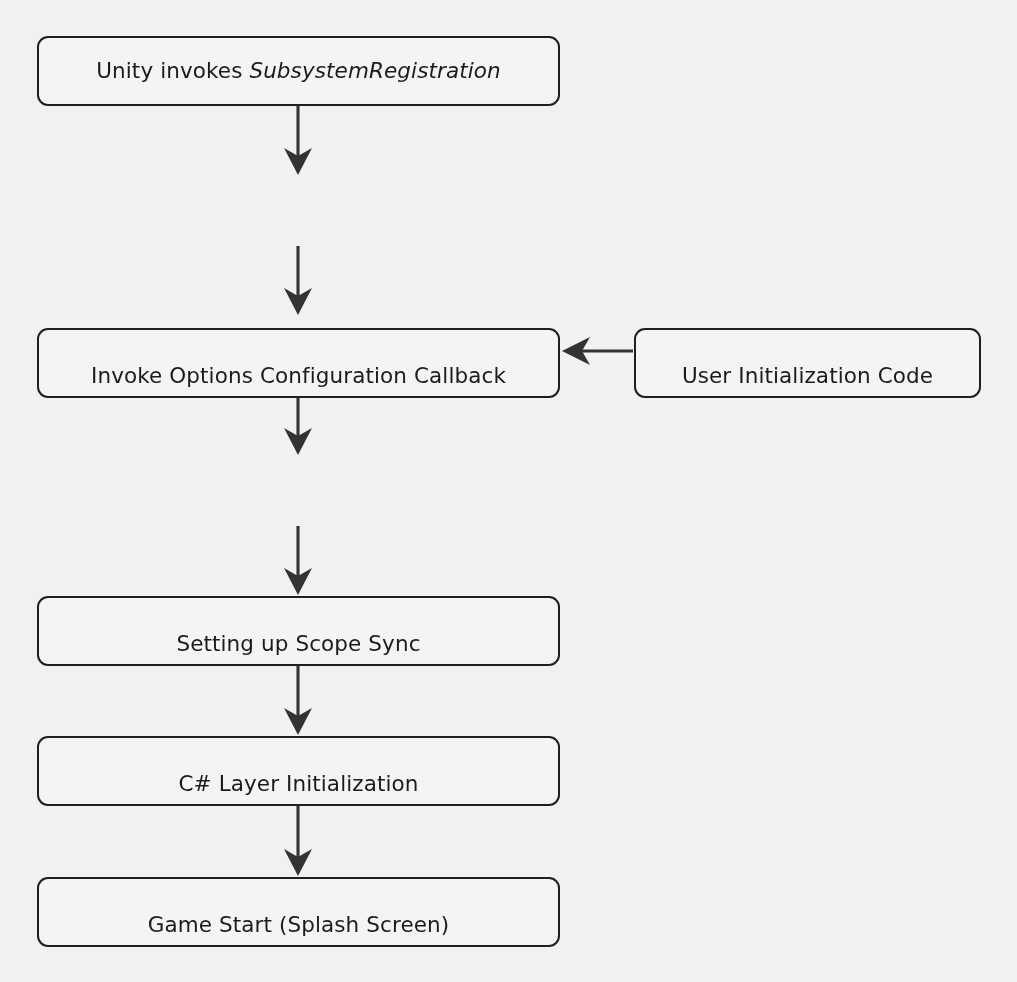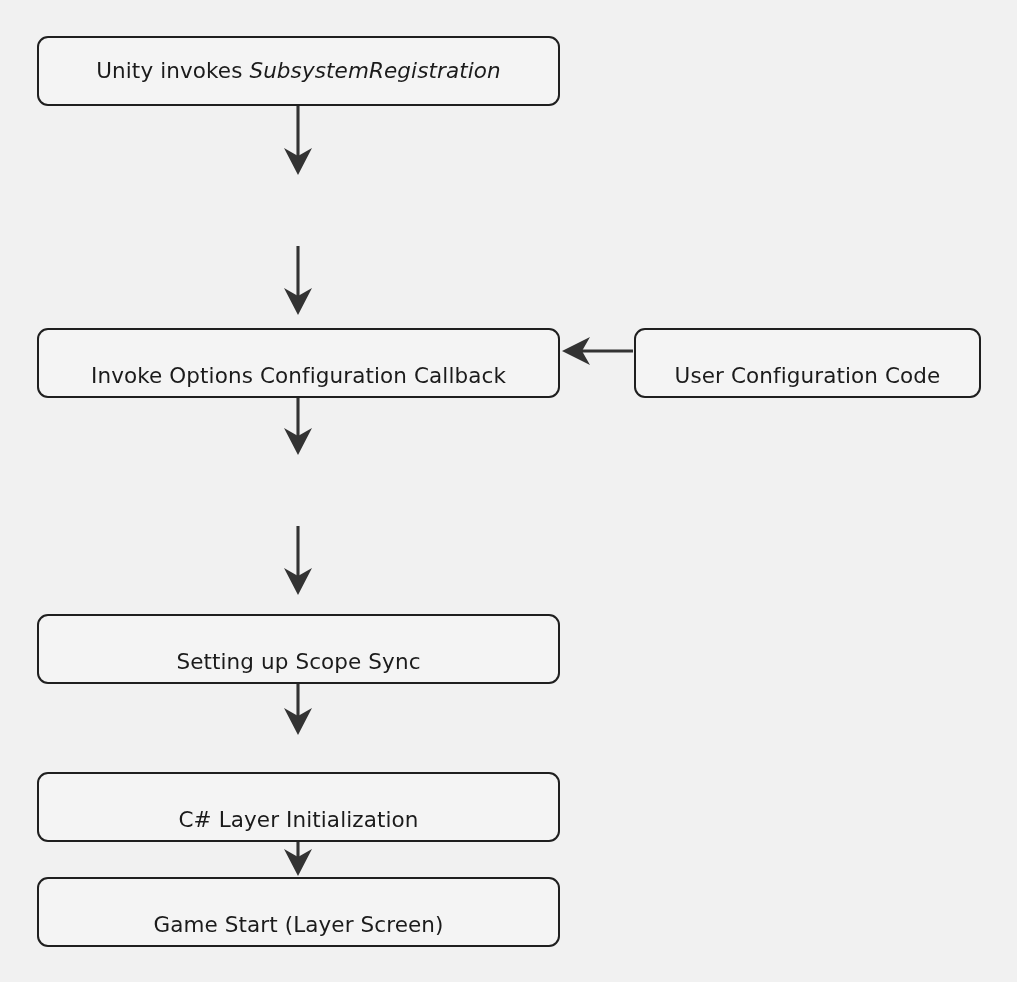--- a/index.html
+++ b/index.html
@@ -151,7 +151,7 @@
   </div>
 
   <div class="node node-side row2">
-    <span class="label">User Configuration Code</span>
+    <span class="label">User Initialization Code</span>
   </div>
 
 </div>

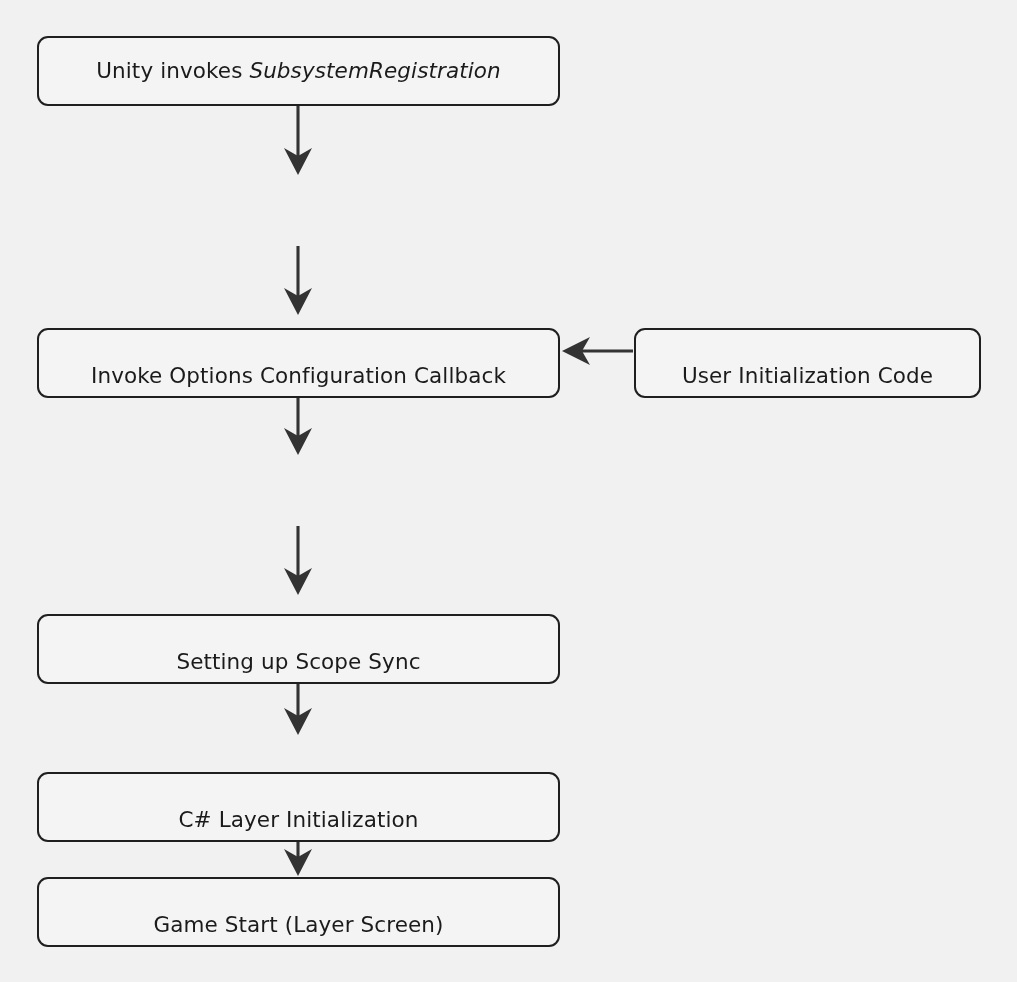--- a/index.html
+++ b/index.html
@@ -62,7 +62,7 @@
   .row1 { top: 176px; }
   .row2 { top: 328px; }
   .row3 { top: 456px; }
-  .row4 { top: 614px; }
+  .row4 { top: 596px; }
   .row5 { top: 772px; }
   .row6 { top: 877px; }
 

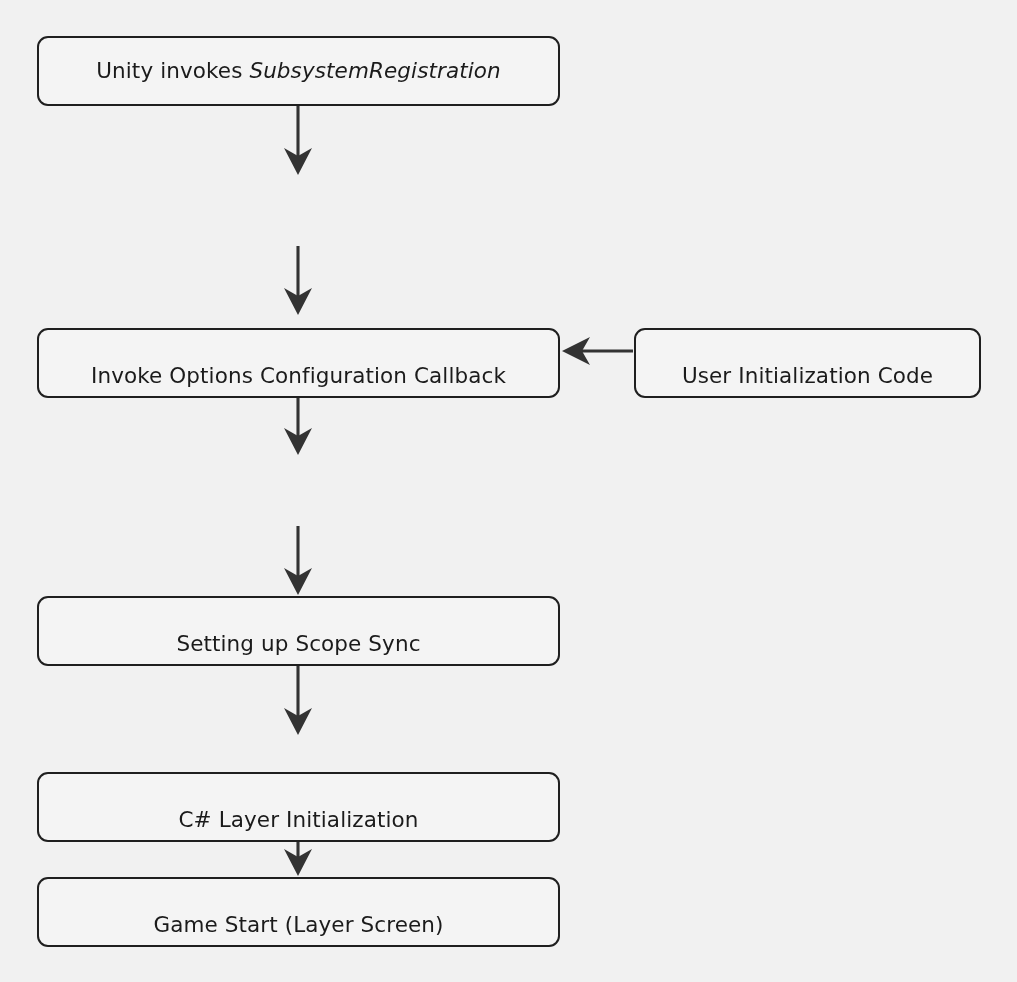--- a/index.html
+++ b/index.html
@@ -63,7 +63,7 @@
   .row2 { top: 328px; }
   .row3 { top: 456px; }
   .row4 { top: 596px; }
-  .row5 { top: 772px; }
+  .row5 { top: 736px; }
   .row6 { top: 877px; }
 
   

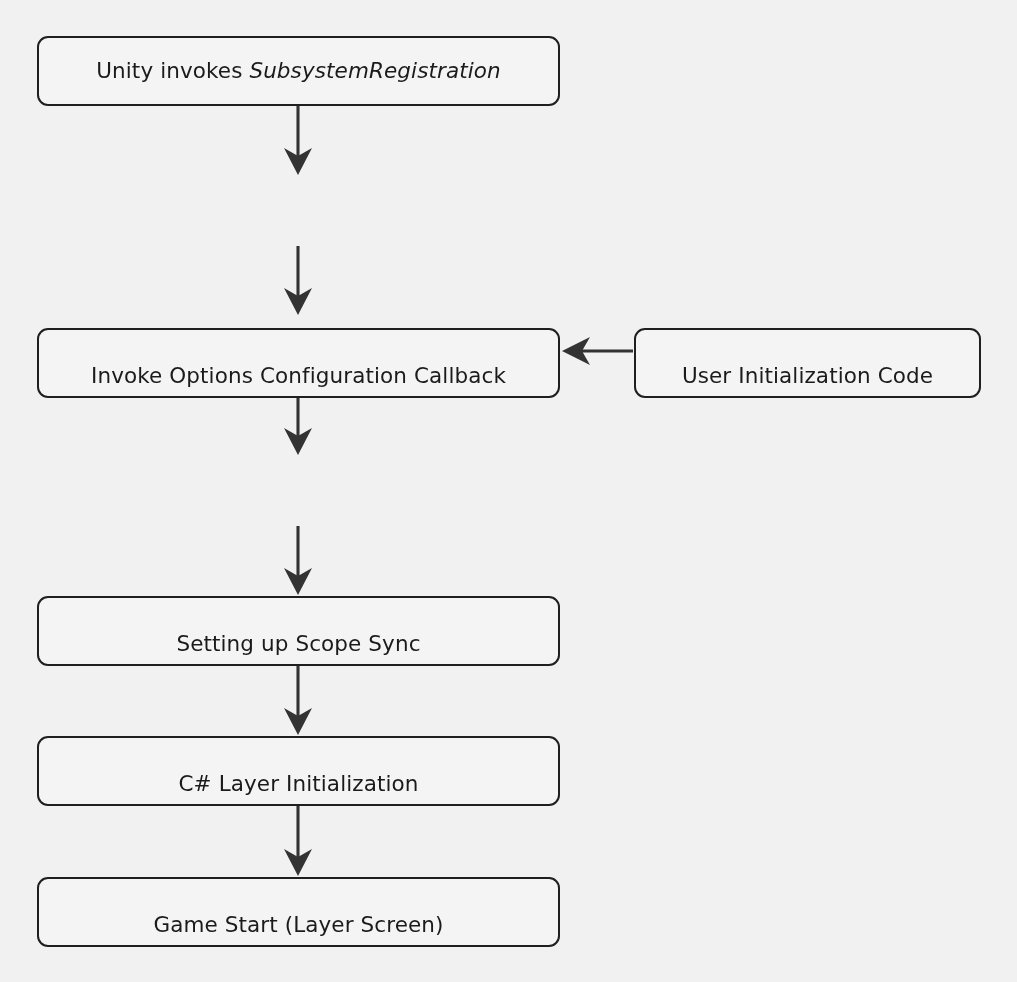--- a/index.html
+++ b/index.html
@@ -147,7 +147,7 @@
   </div>
 
   <div class="node node-main row6">
-    <span class="label">Game Start (Layer Screen)</span>
+    <span class="label">Game Start (Splash Screen)</span>
   </div>
 
   <div class="node node-side row2">

